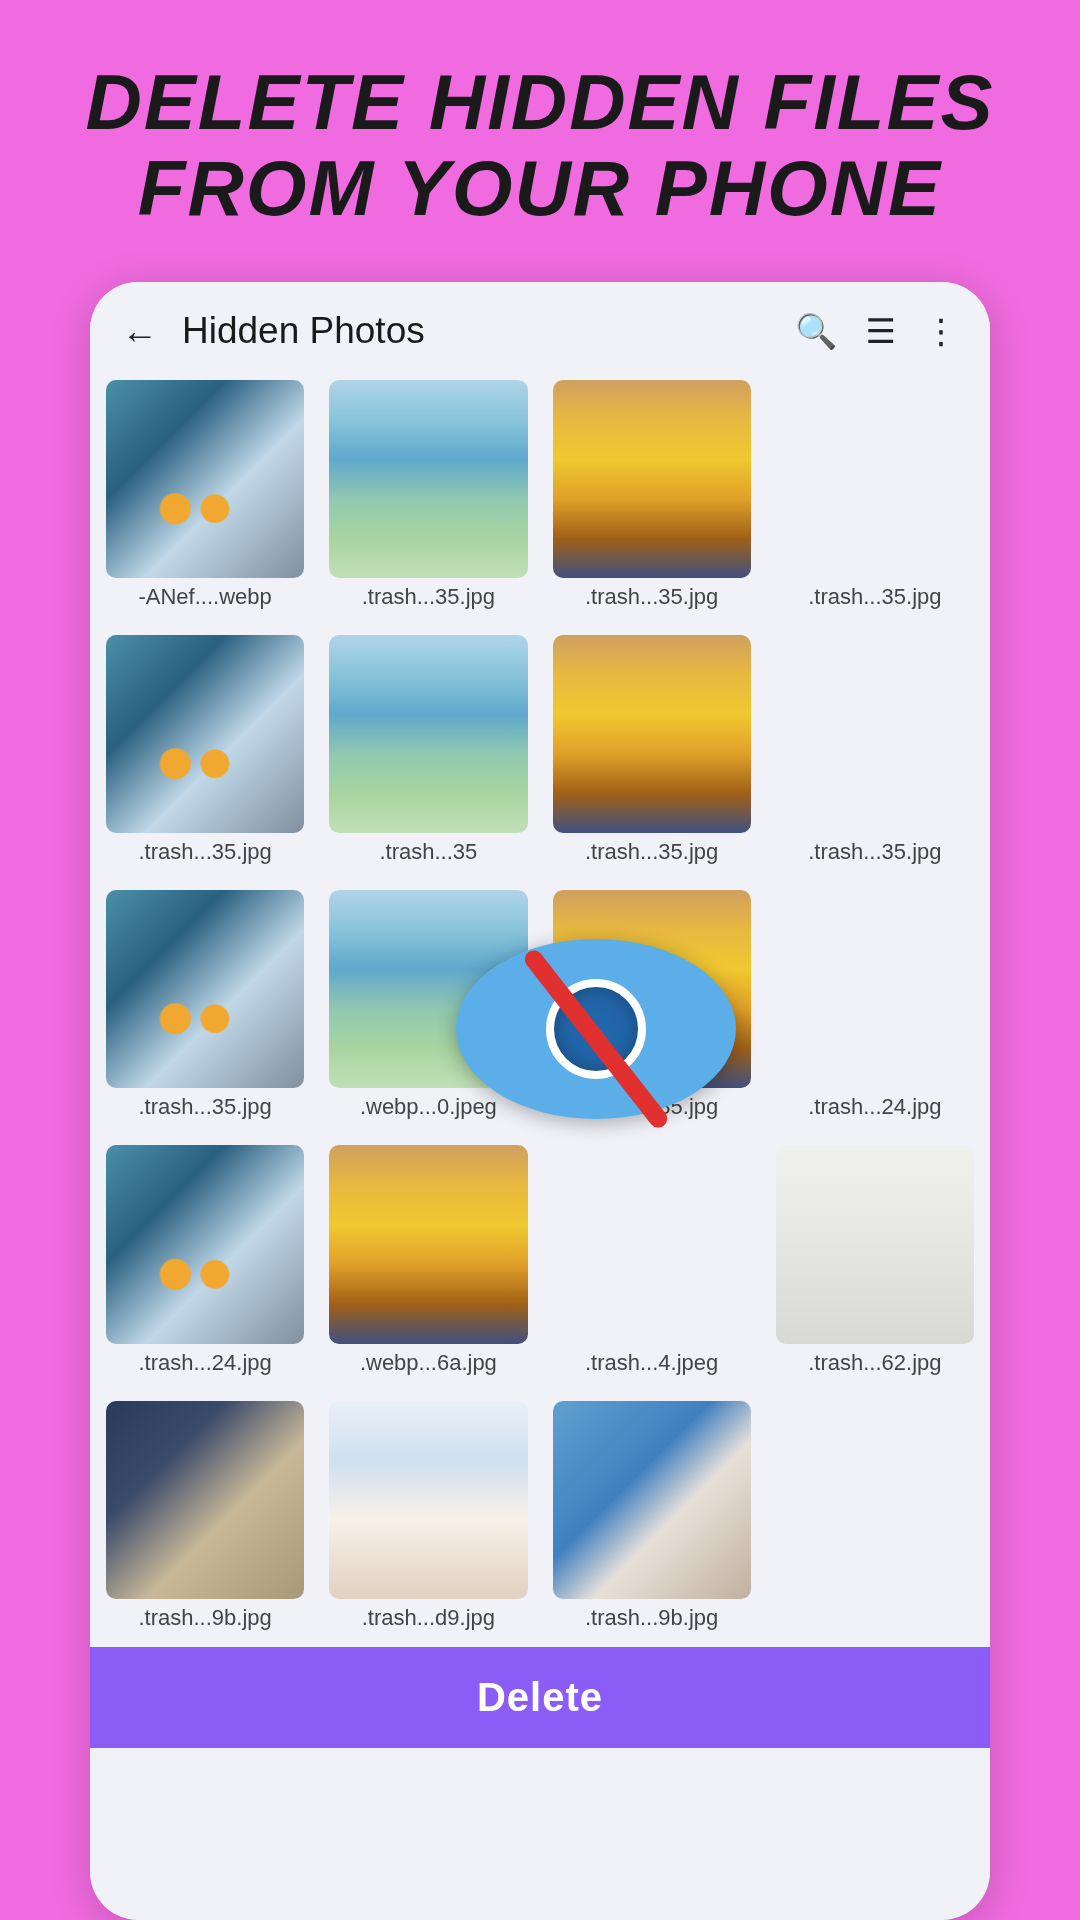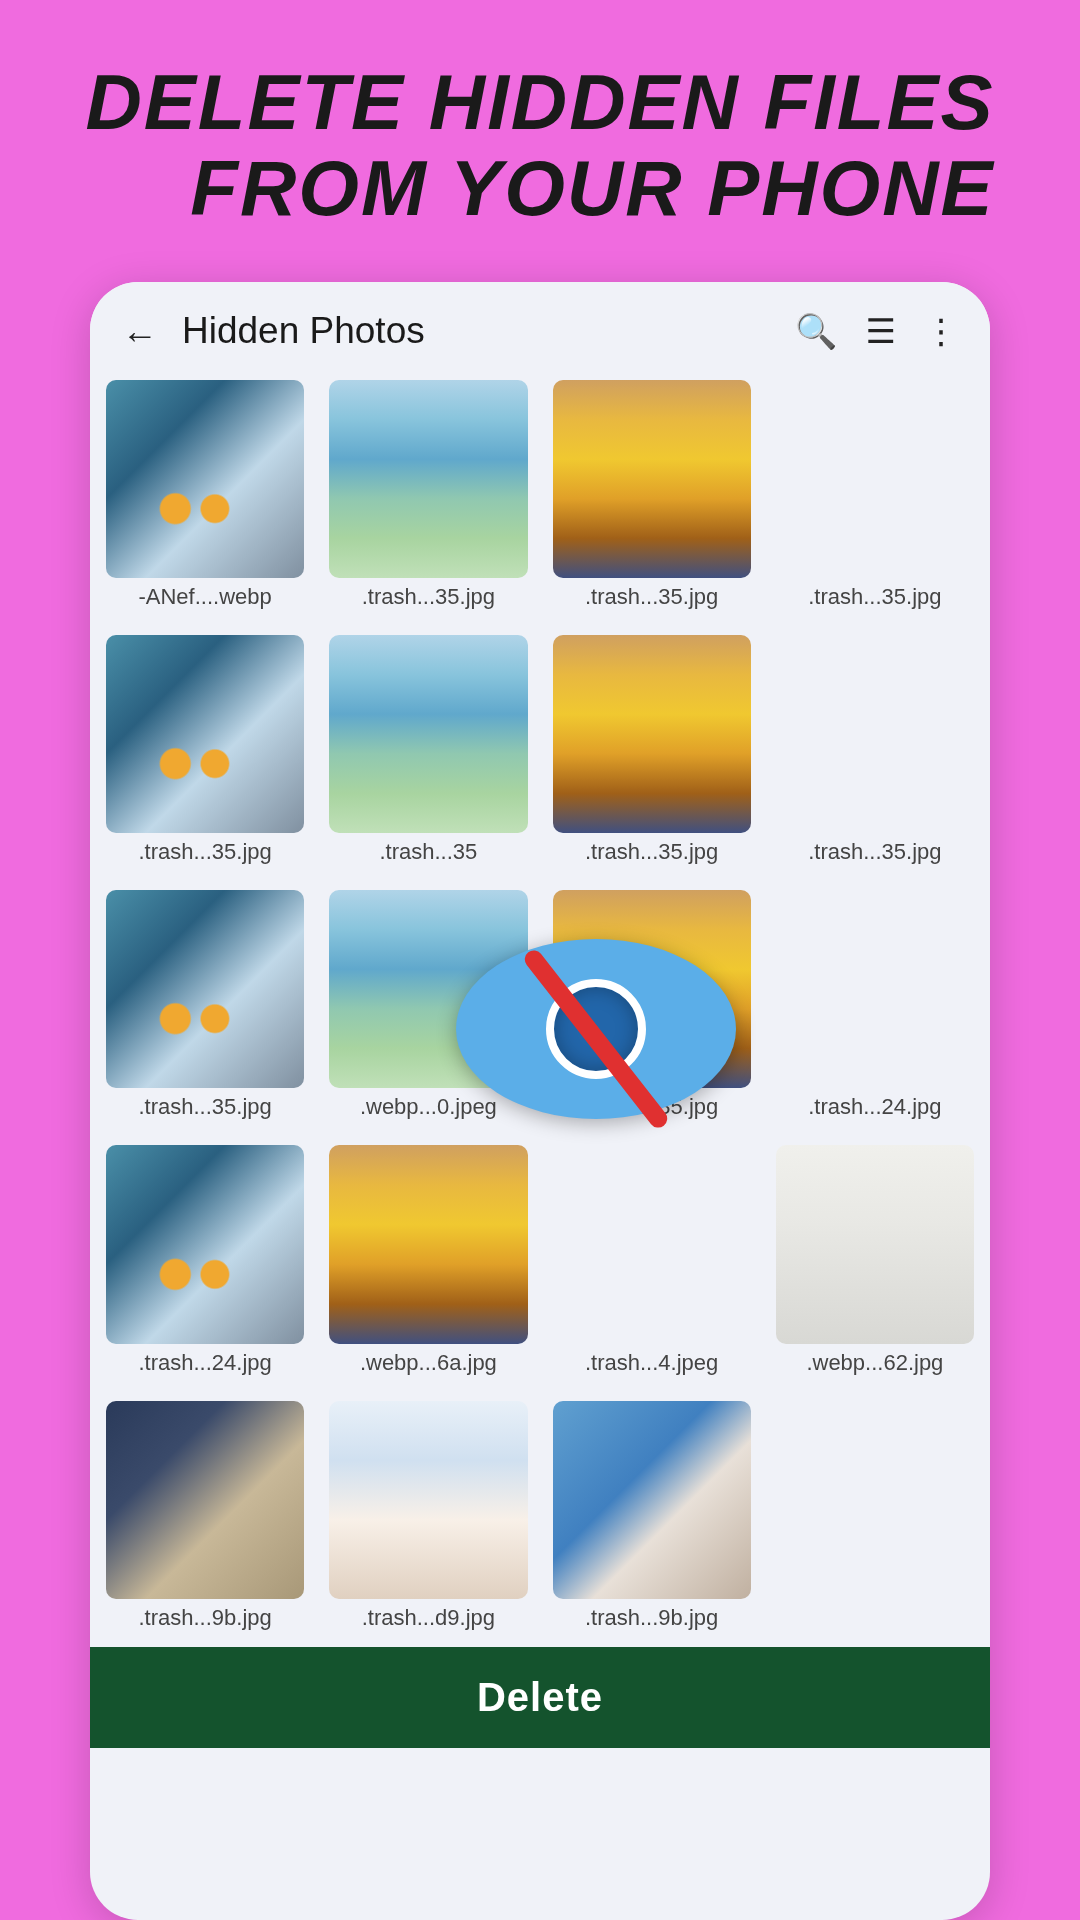--- a/index.html
+++ b/index.html
@@ -19,7 +19,7 @@
       color: #1a1a1a;
       font-size: 78px;
       font-weight: 900;
-      text-align: right;
+      text-align: center;
       padding: 60px 60px 50px 60px;
       line-height: 1.1;
       letter-spacing: 2px;

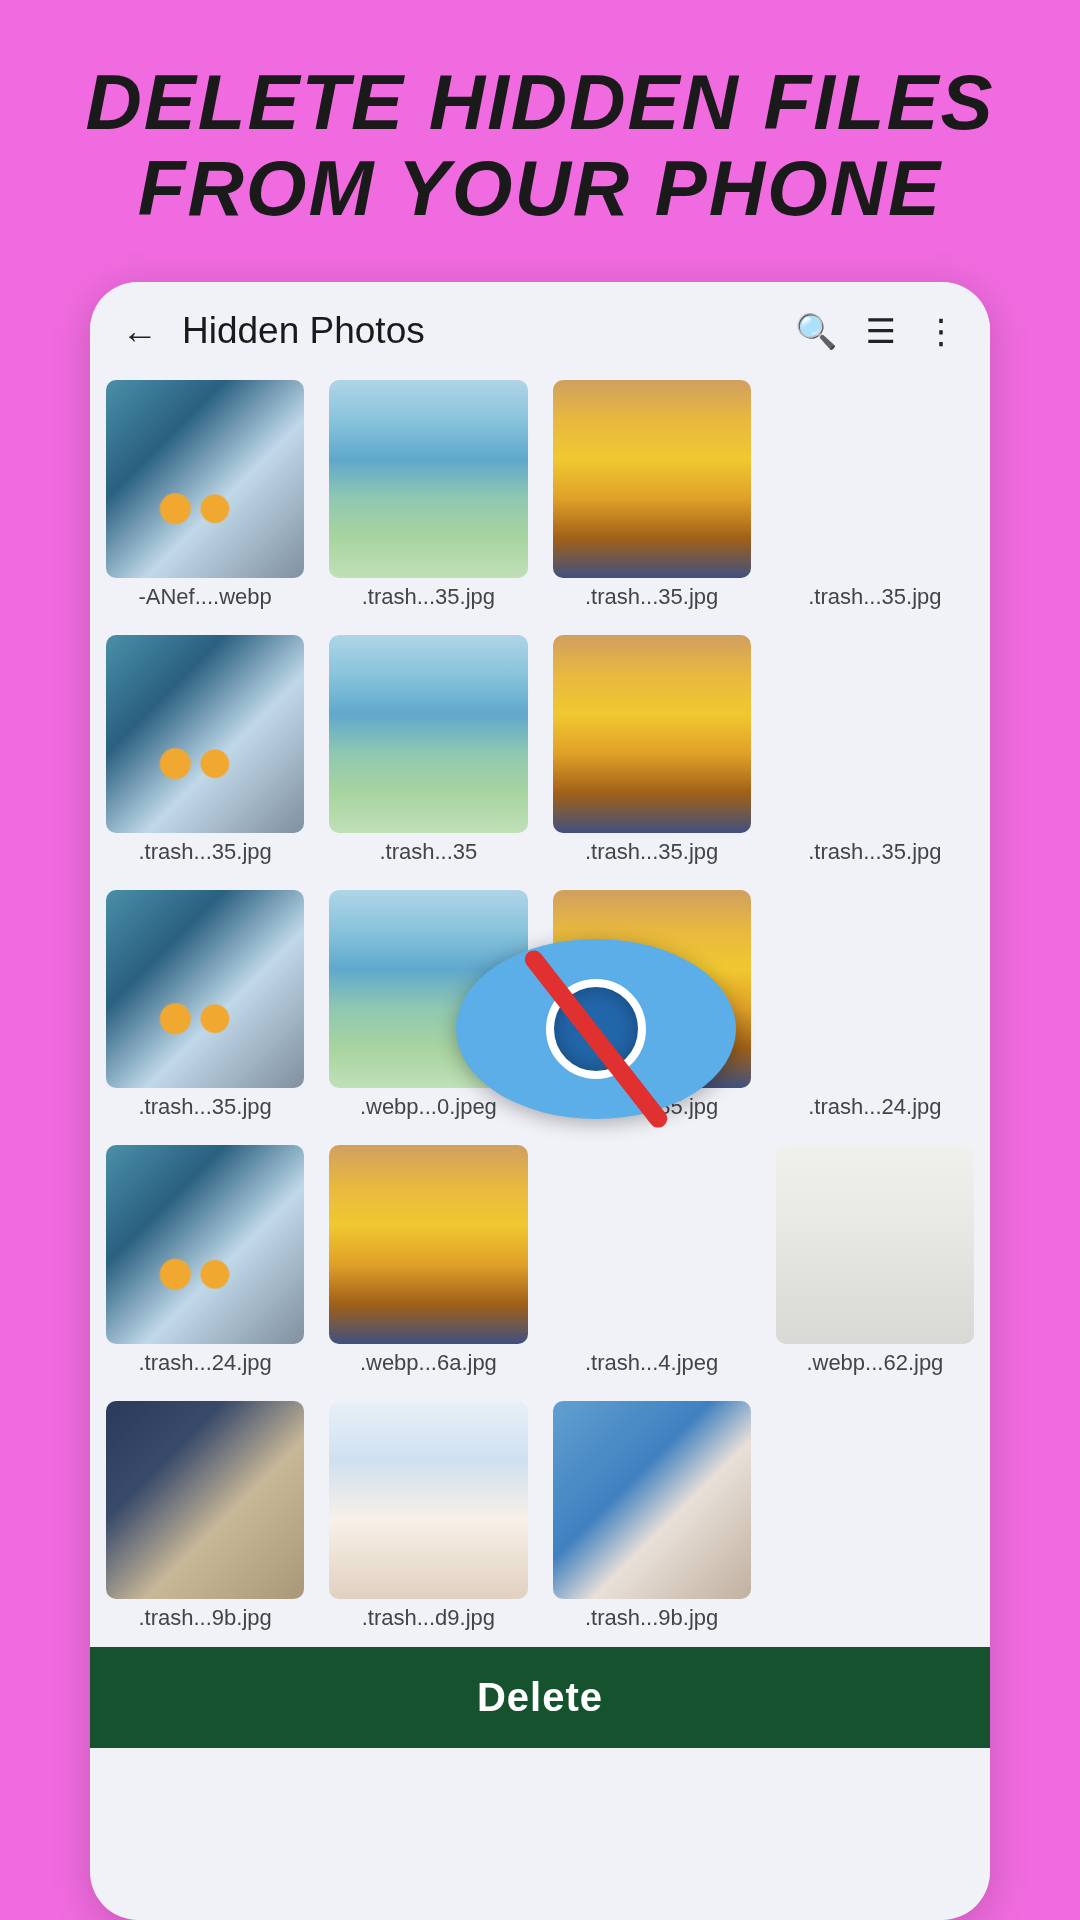--- a/index.html
+++ b/index.html
@@ -285,7 +285,7 @@
       </div>
       <div class="photo-item">
         <div class="photo-thumb img-doc"></div>
-        <span class="photo-label">.webp...62.jpg</span>
+        <span class="photo-label">.trash...62.jpg</span>
       </div>
       <div class="photo-item">
         <div class="photo-thumb img-interior"></div>

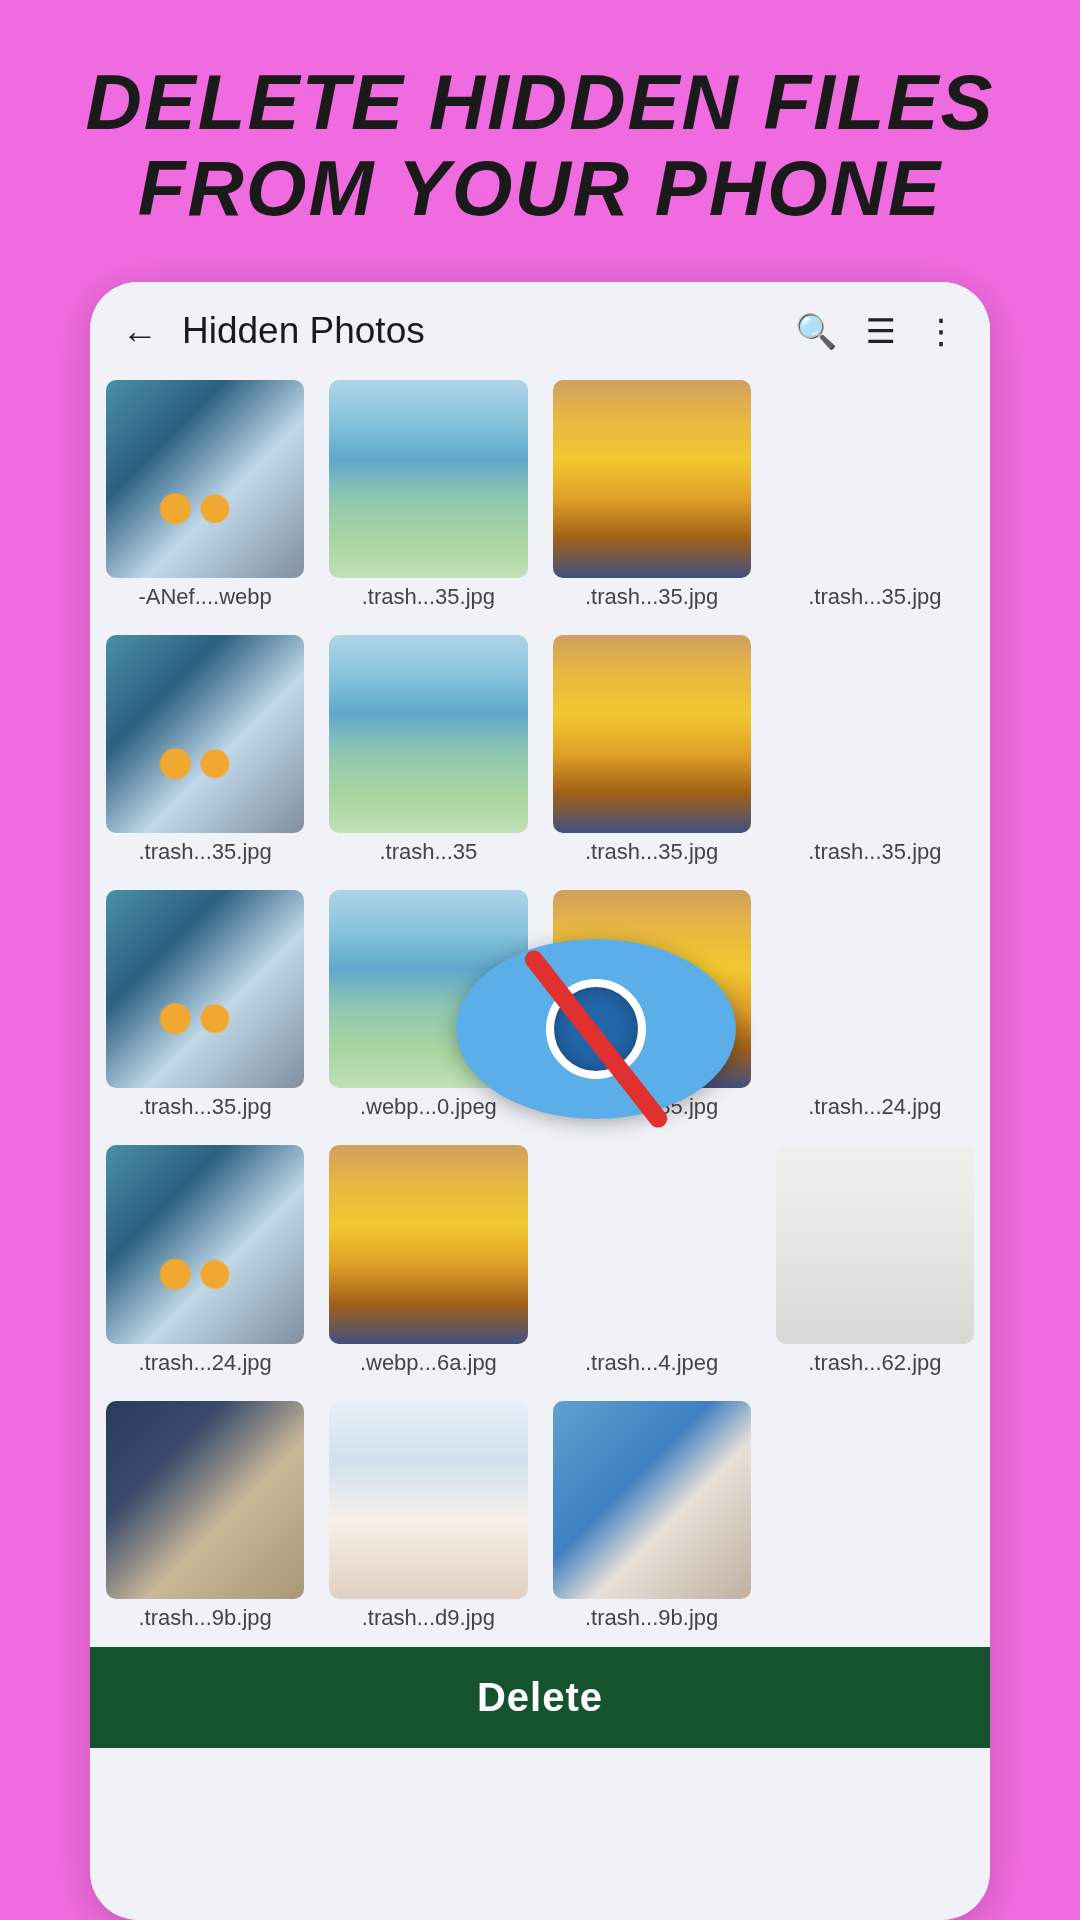--- a/index.html
+++ b/index.html
@@ -180,7 +180,7 @@
     }
 
     .delete-bar {
-      background: #14532d;
+      background: #8b5cf6;
       padding: 28px;
       text-align: center;
       cursor: pointer;

